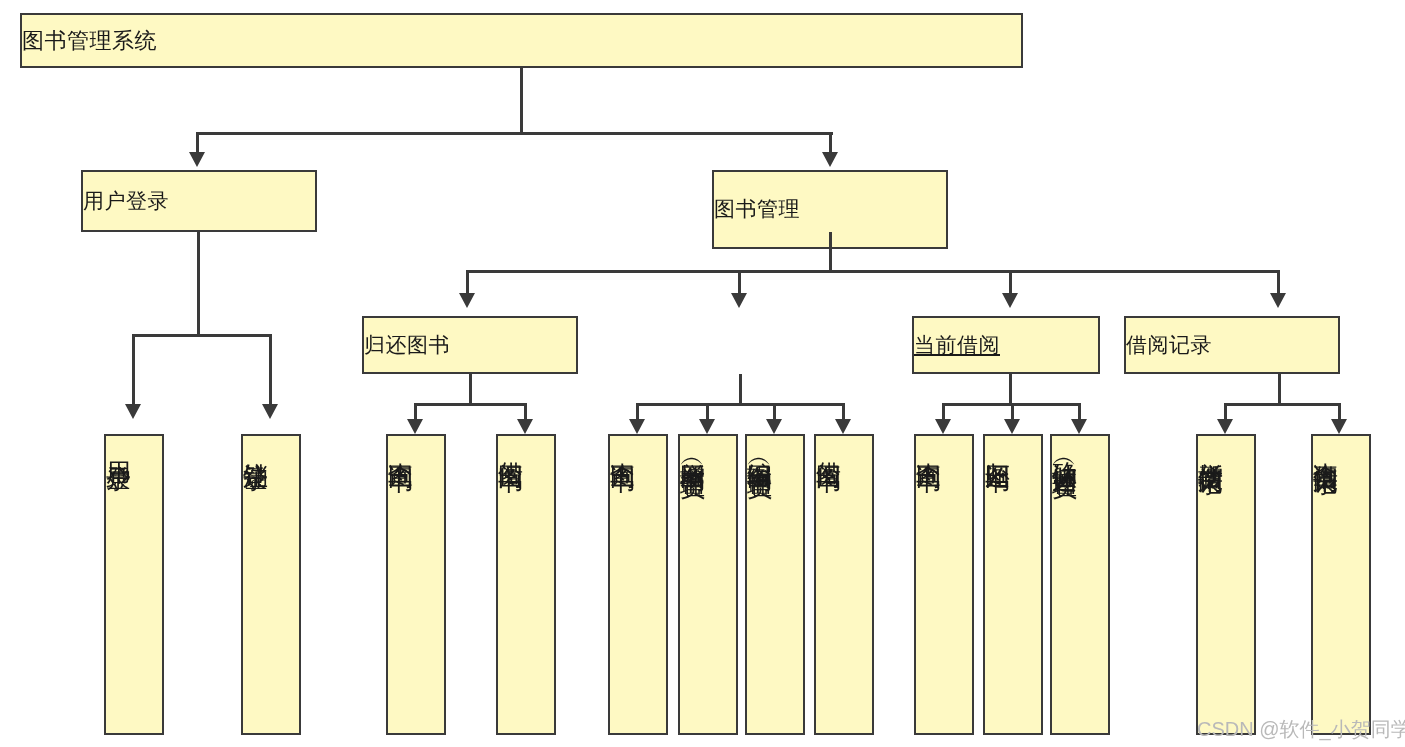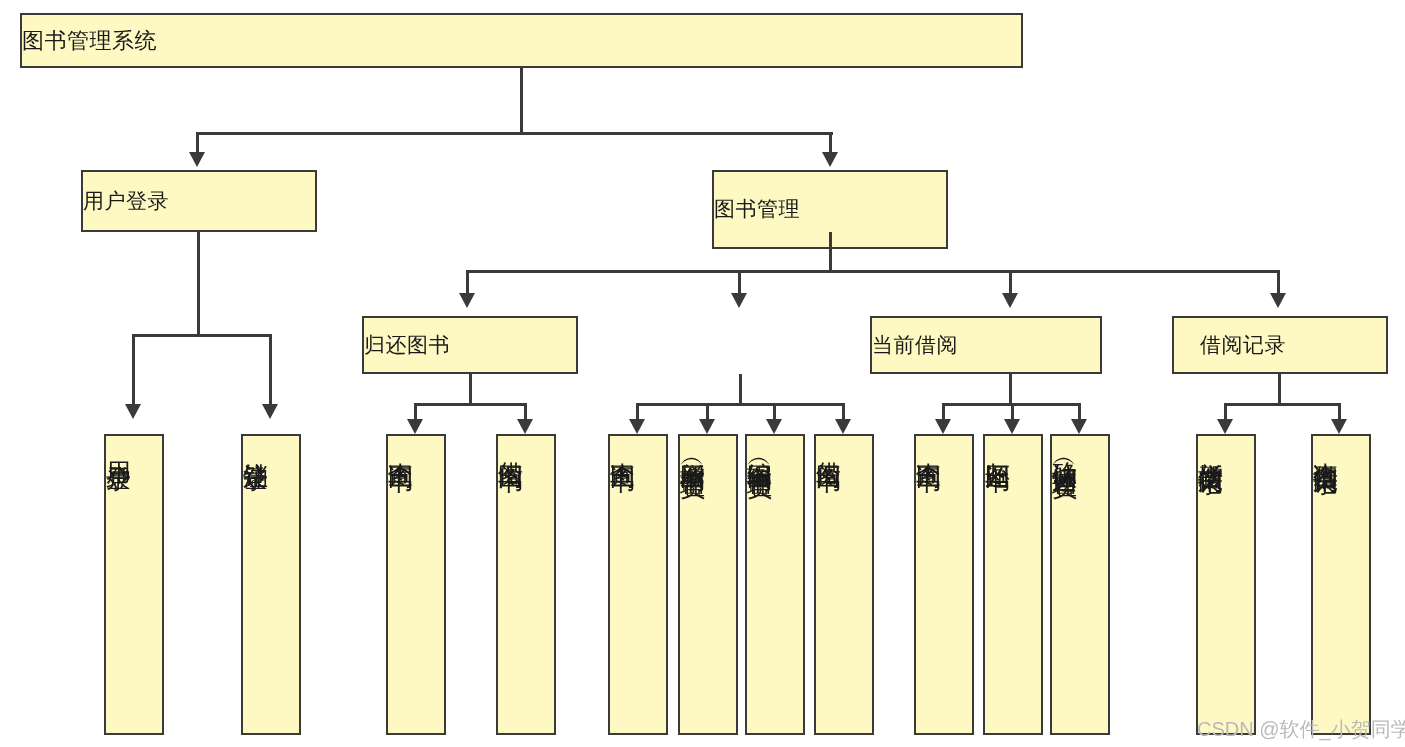--- a/index.html
+++ b/index.html
@@ -125,7 +125,7 @@
   <div class="node h" style="left:362px; top:316px; width:216px; height:58px;">
     <span class="node-label">归还图书</span>
   </div>
-  <div class="node h" style="left:870px; top:316px; width:232px; height:58px;">
+  <div class="node h" style="left:912px; top:316px; width:188px; height:58px;text-decoration:underline;">
     <span class="node-label">当前借阅</span>
   </div>
   <div class="node h" style="left:1172px; top:316px; width:216px; height:58px;padding-left:26px;">

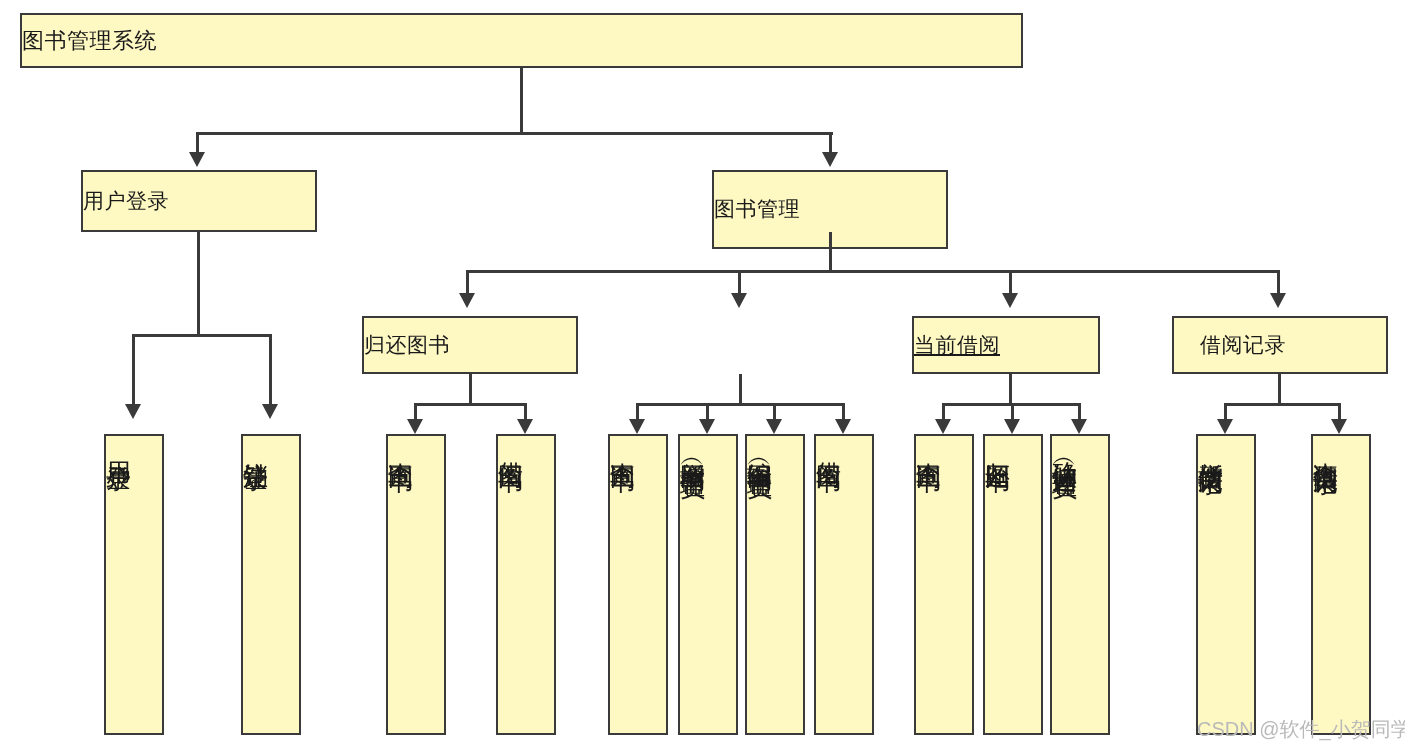--- a/index.html
+++ b/index.html
@@ -128,7 +128,7 @@
   <div class="node h" style="left:912px; top:316px; width:188px; height:58px;text-decoration:underline;">
     <span class="node-label">当前借阅</span>
   </div>
-  <div class="node h" style="left:1172px; top:316px; width:216px; height:58px;padding-left:26px;">
+  <div class="node h" style="left:1124px; top:316px; width:216px; height:58px;">
     <span class="node-label">借阅记录</span>
   </div>
 

